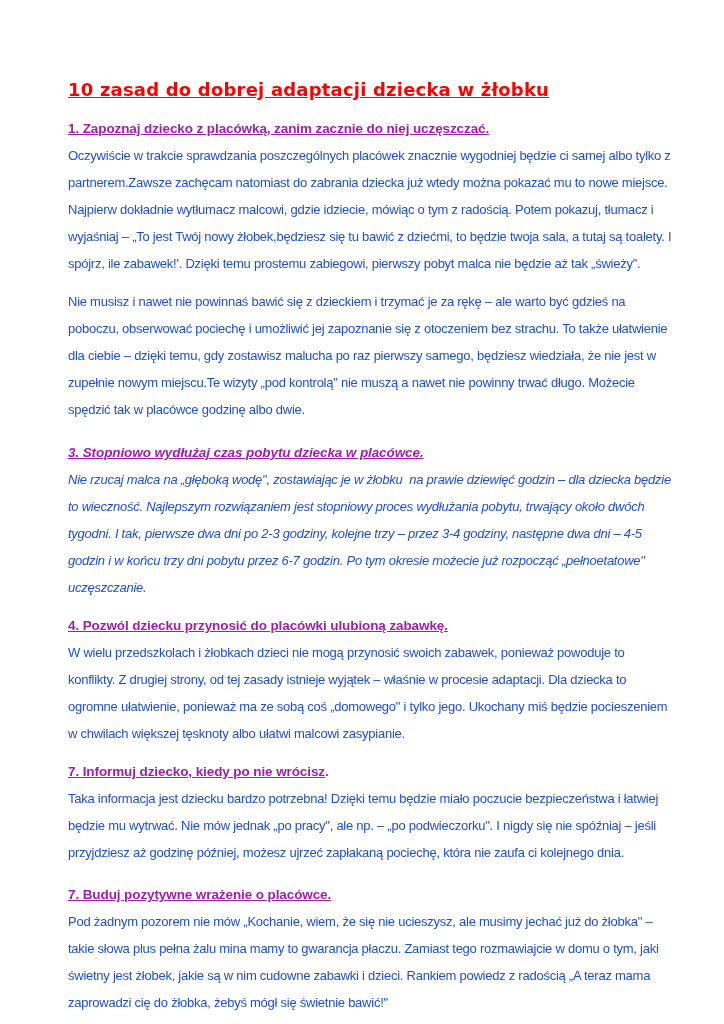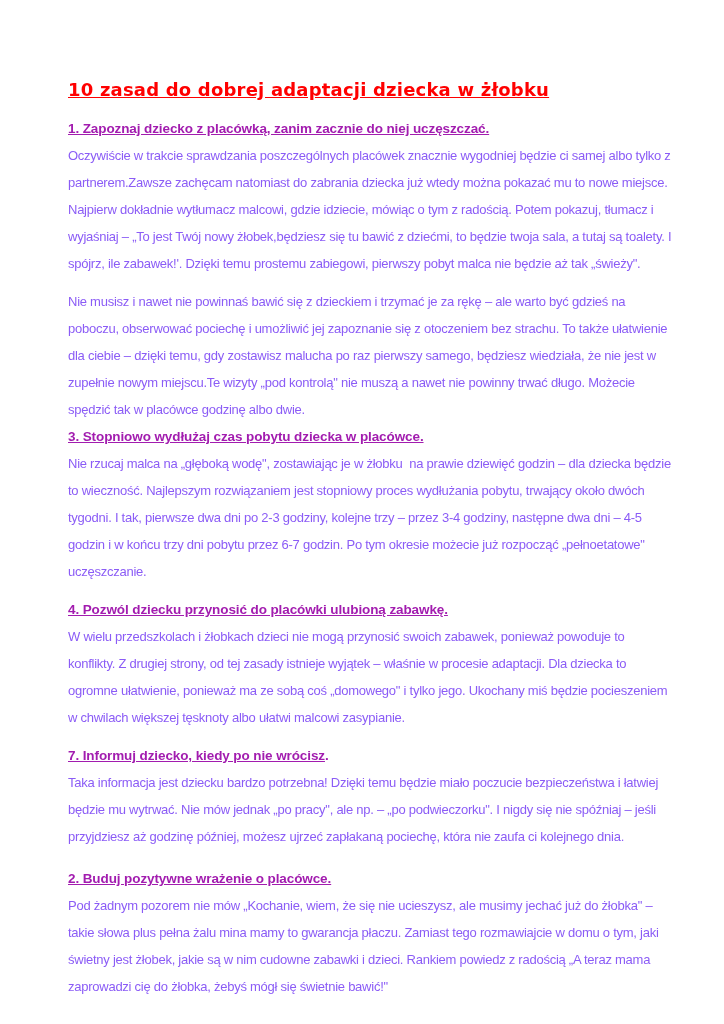--- a/index.html
+++ b/index.html
@@ -51,7 +51,7 @@
     letter-spacing: -0.25px;
     margin: 0;
     white-space: pre-wrap;
-    color: #8b5cf6;
+    color: #1d4ed8;
   }
 </style>
 </head>

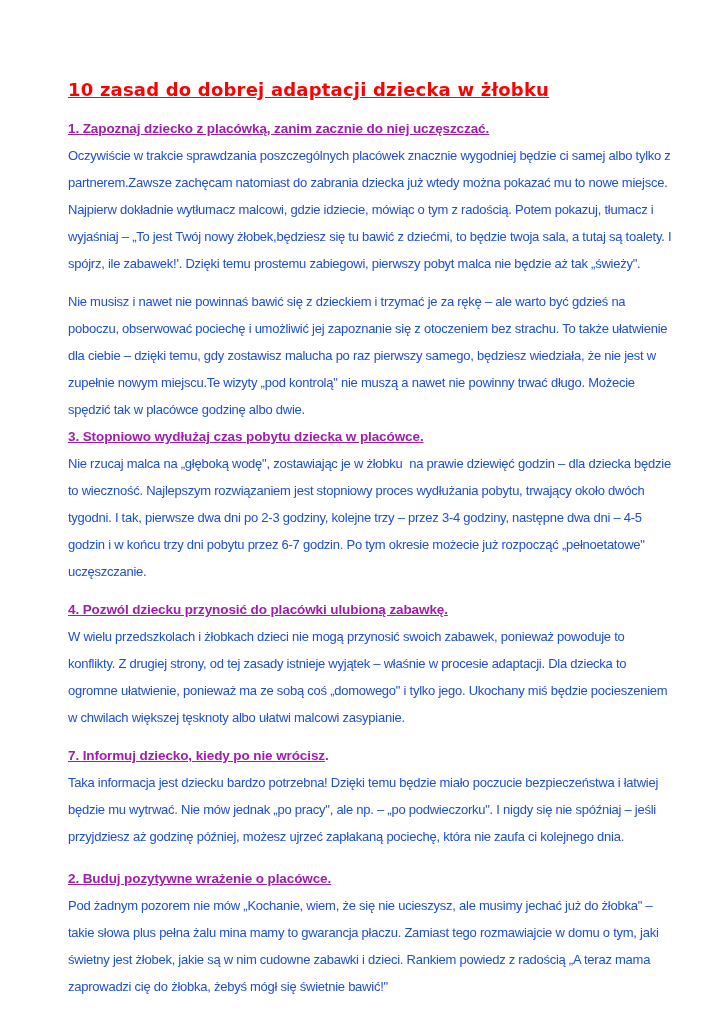--- a/index.html
+++ b/index.html
@@ -33,7 +33,7 @@
   }
   section { margin: 0; }
   .sec { margin-top: 11px; }
-  .sec.tight { margin-top: 0; }
+  .sec.tight { margin-top: 16px; font-style: italic; }
   .sec.wide { margin-top: 15px; }
   .heading {
     font-size: 13.5px;

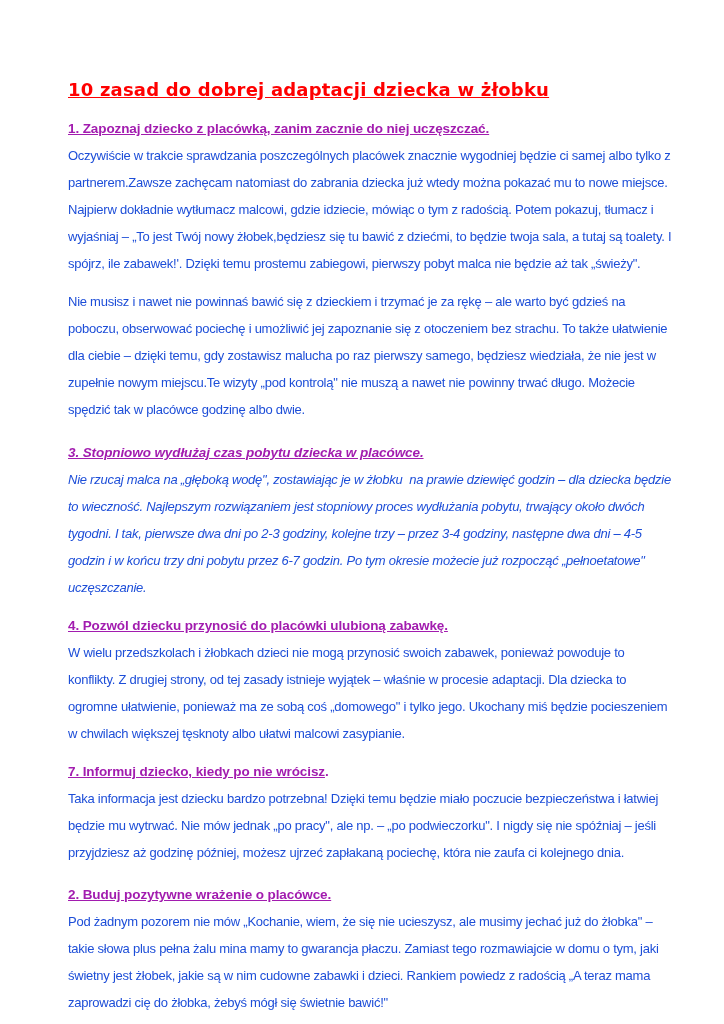--- a/index.html
+++ b/index.html
@@ -87,7 +87,7 @@
   </section>
 
   <section class="sec wide">
-    <h2 class="heading"><span class="hd-label">2. Buduj pozytywne wrażenie o placówce.</span><span class="hd-suffix"></span></h2>
+    <h2 class="heading"><span class="hd-label">7. Buduj pozytywne wrażenie o placówce.</span><span class="hd-suffix"></span></h2>
     <p class="para">Pod żadnym pozorem nie mów „Kochanie, wiem, że się nie ucieszysz, ale musimy jechać już do żłobka" – takie słowa plus pełna żalu mina mamy to gwarancja płaczu. Zamiast tego rozmawiajcie w domu o tym, jaki świetny jest żłobek, jakie są w nim cudowne zabawki i dzieci. Rankiem powiedz z radością „A teraz mama zaprowadzi cię do żłobka, żebyś mógł się świetnie bawić!"</p>
   </section>
 

